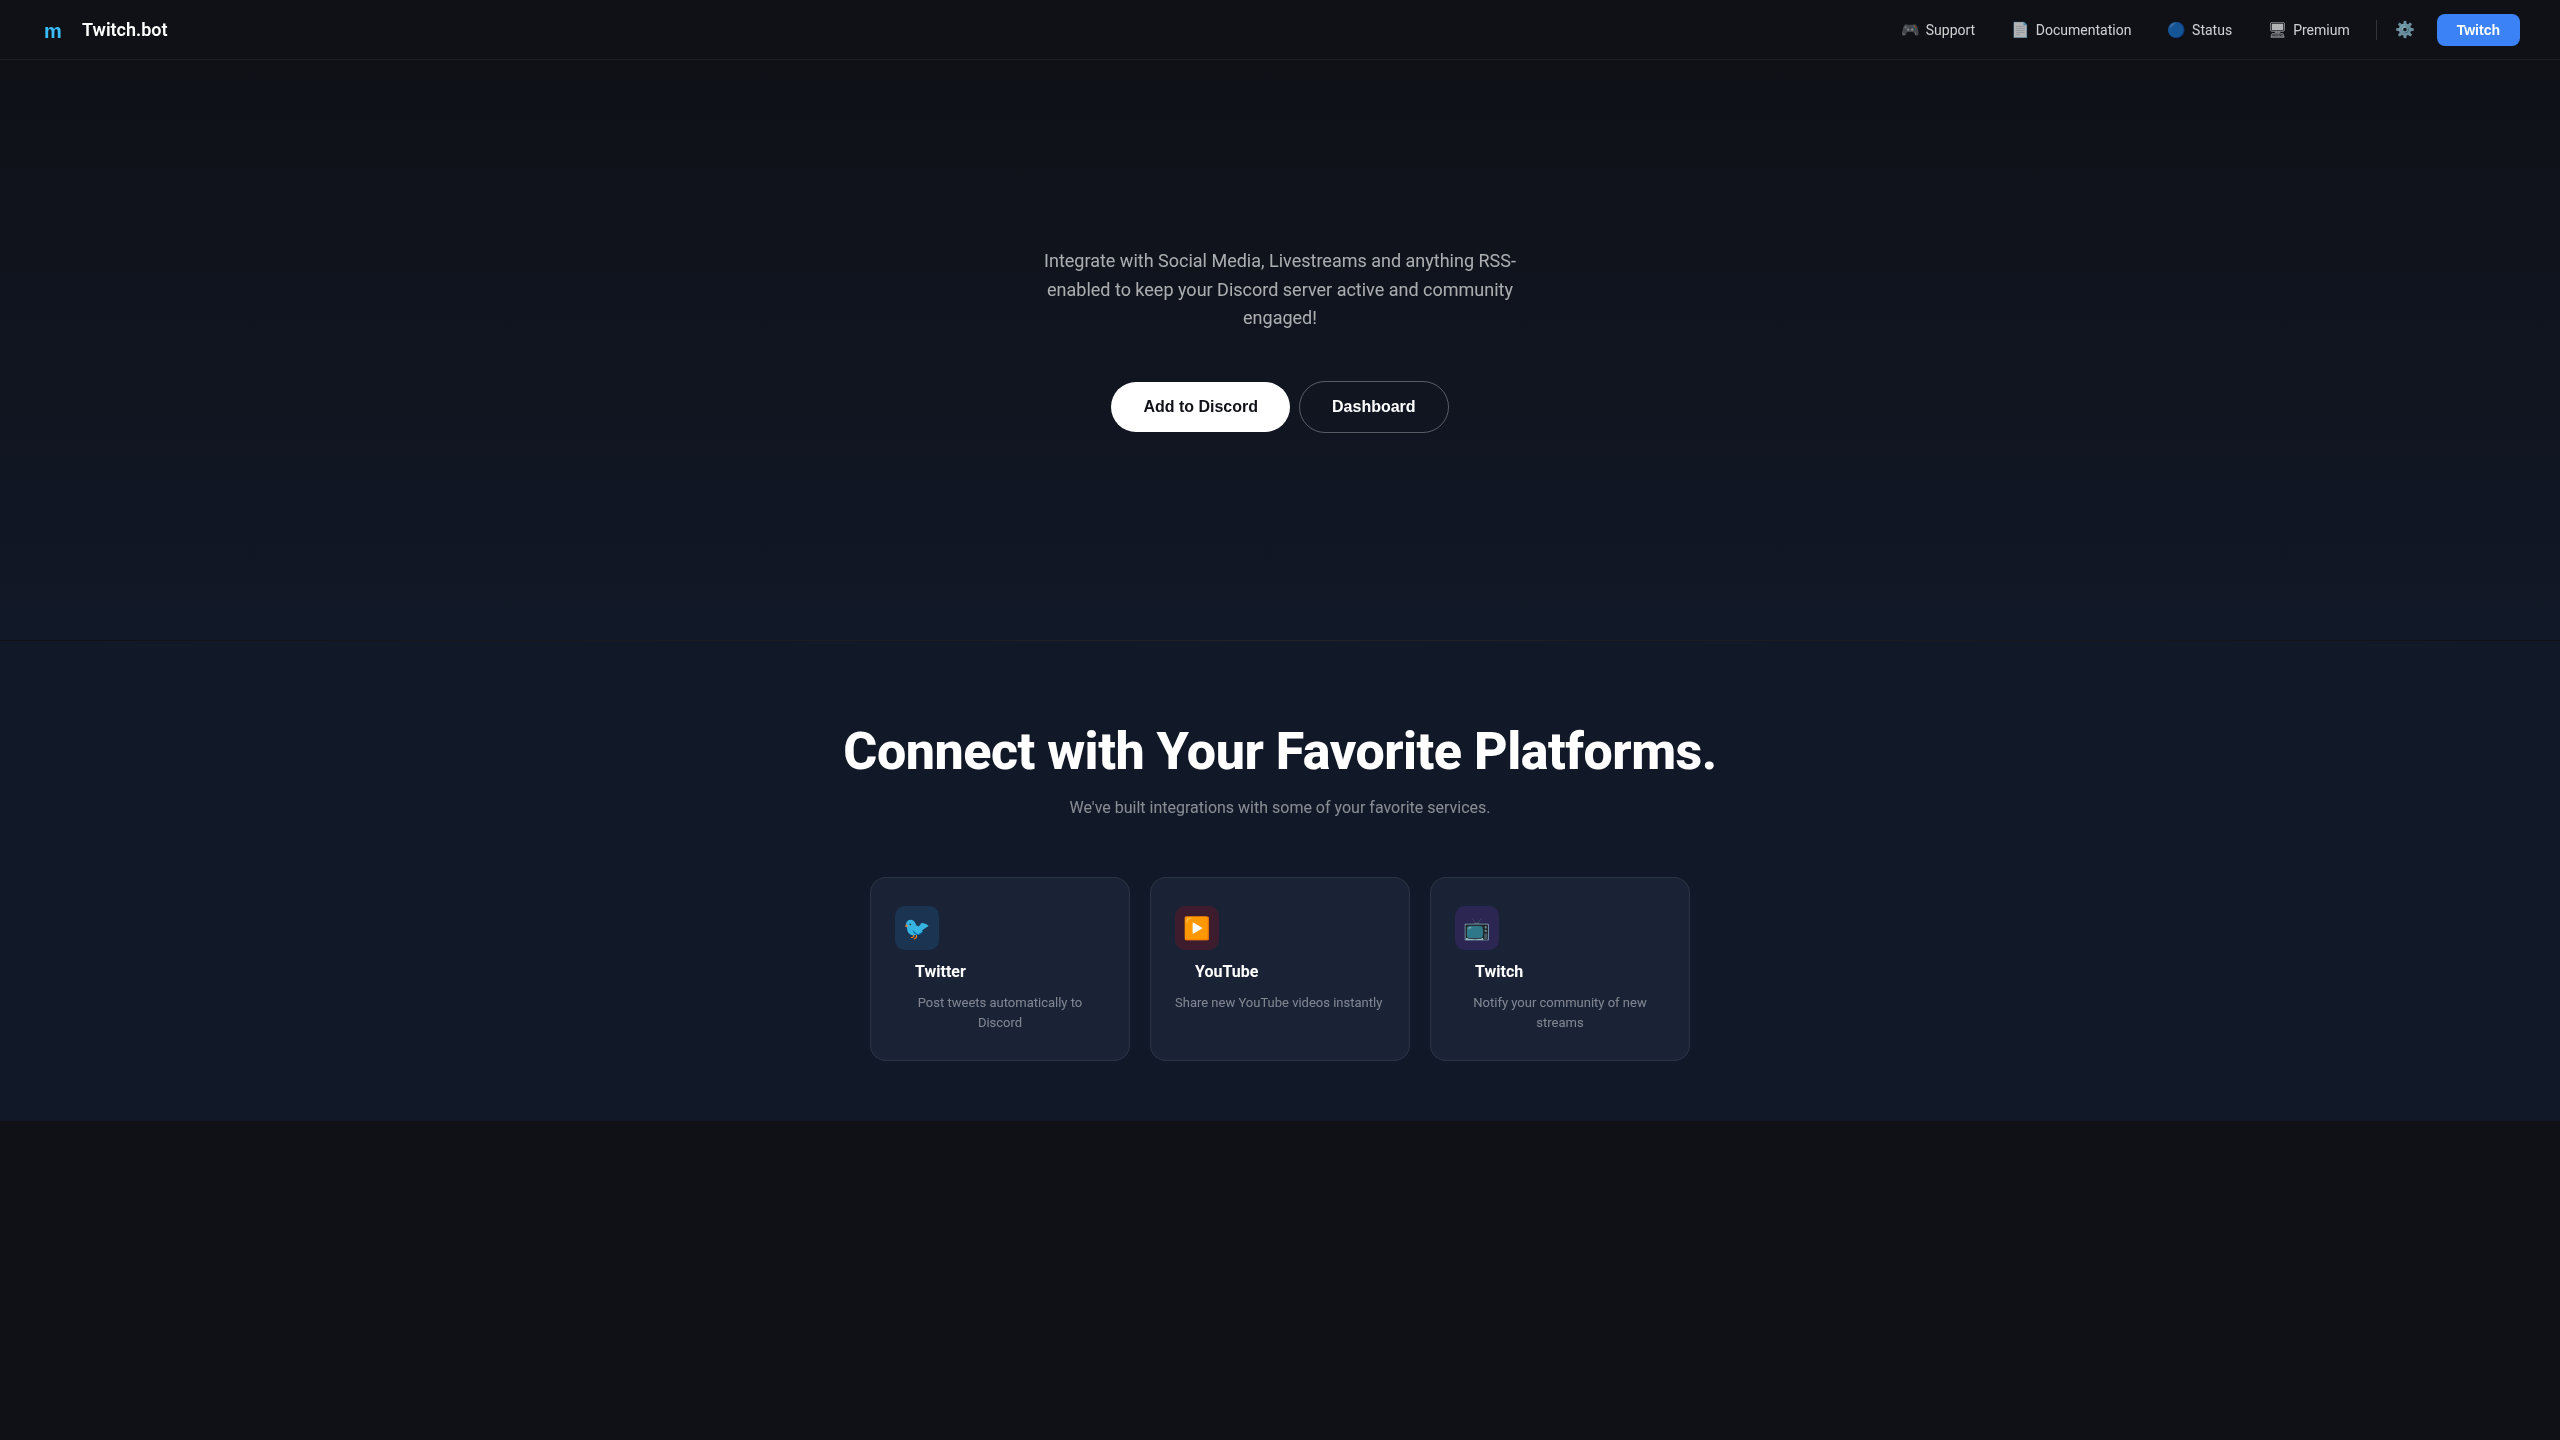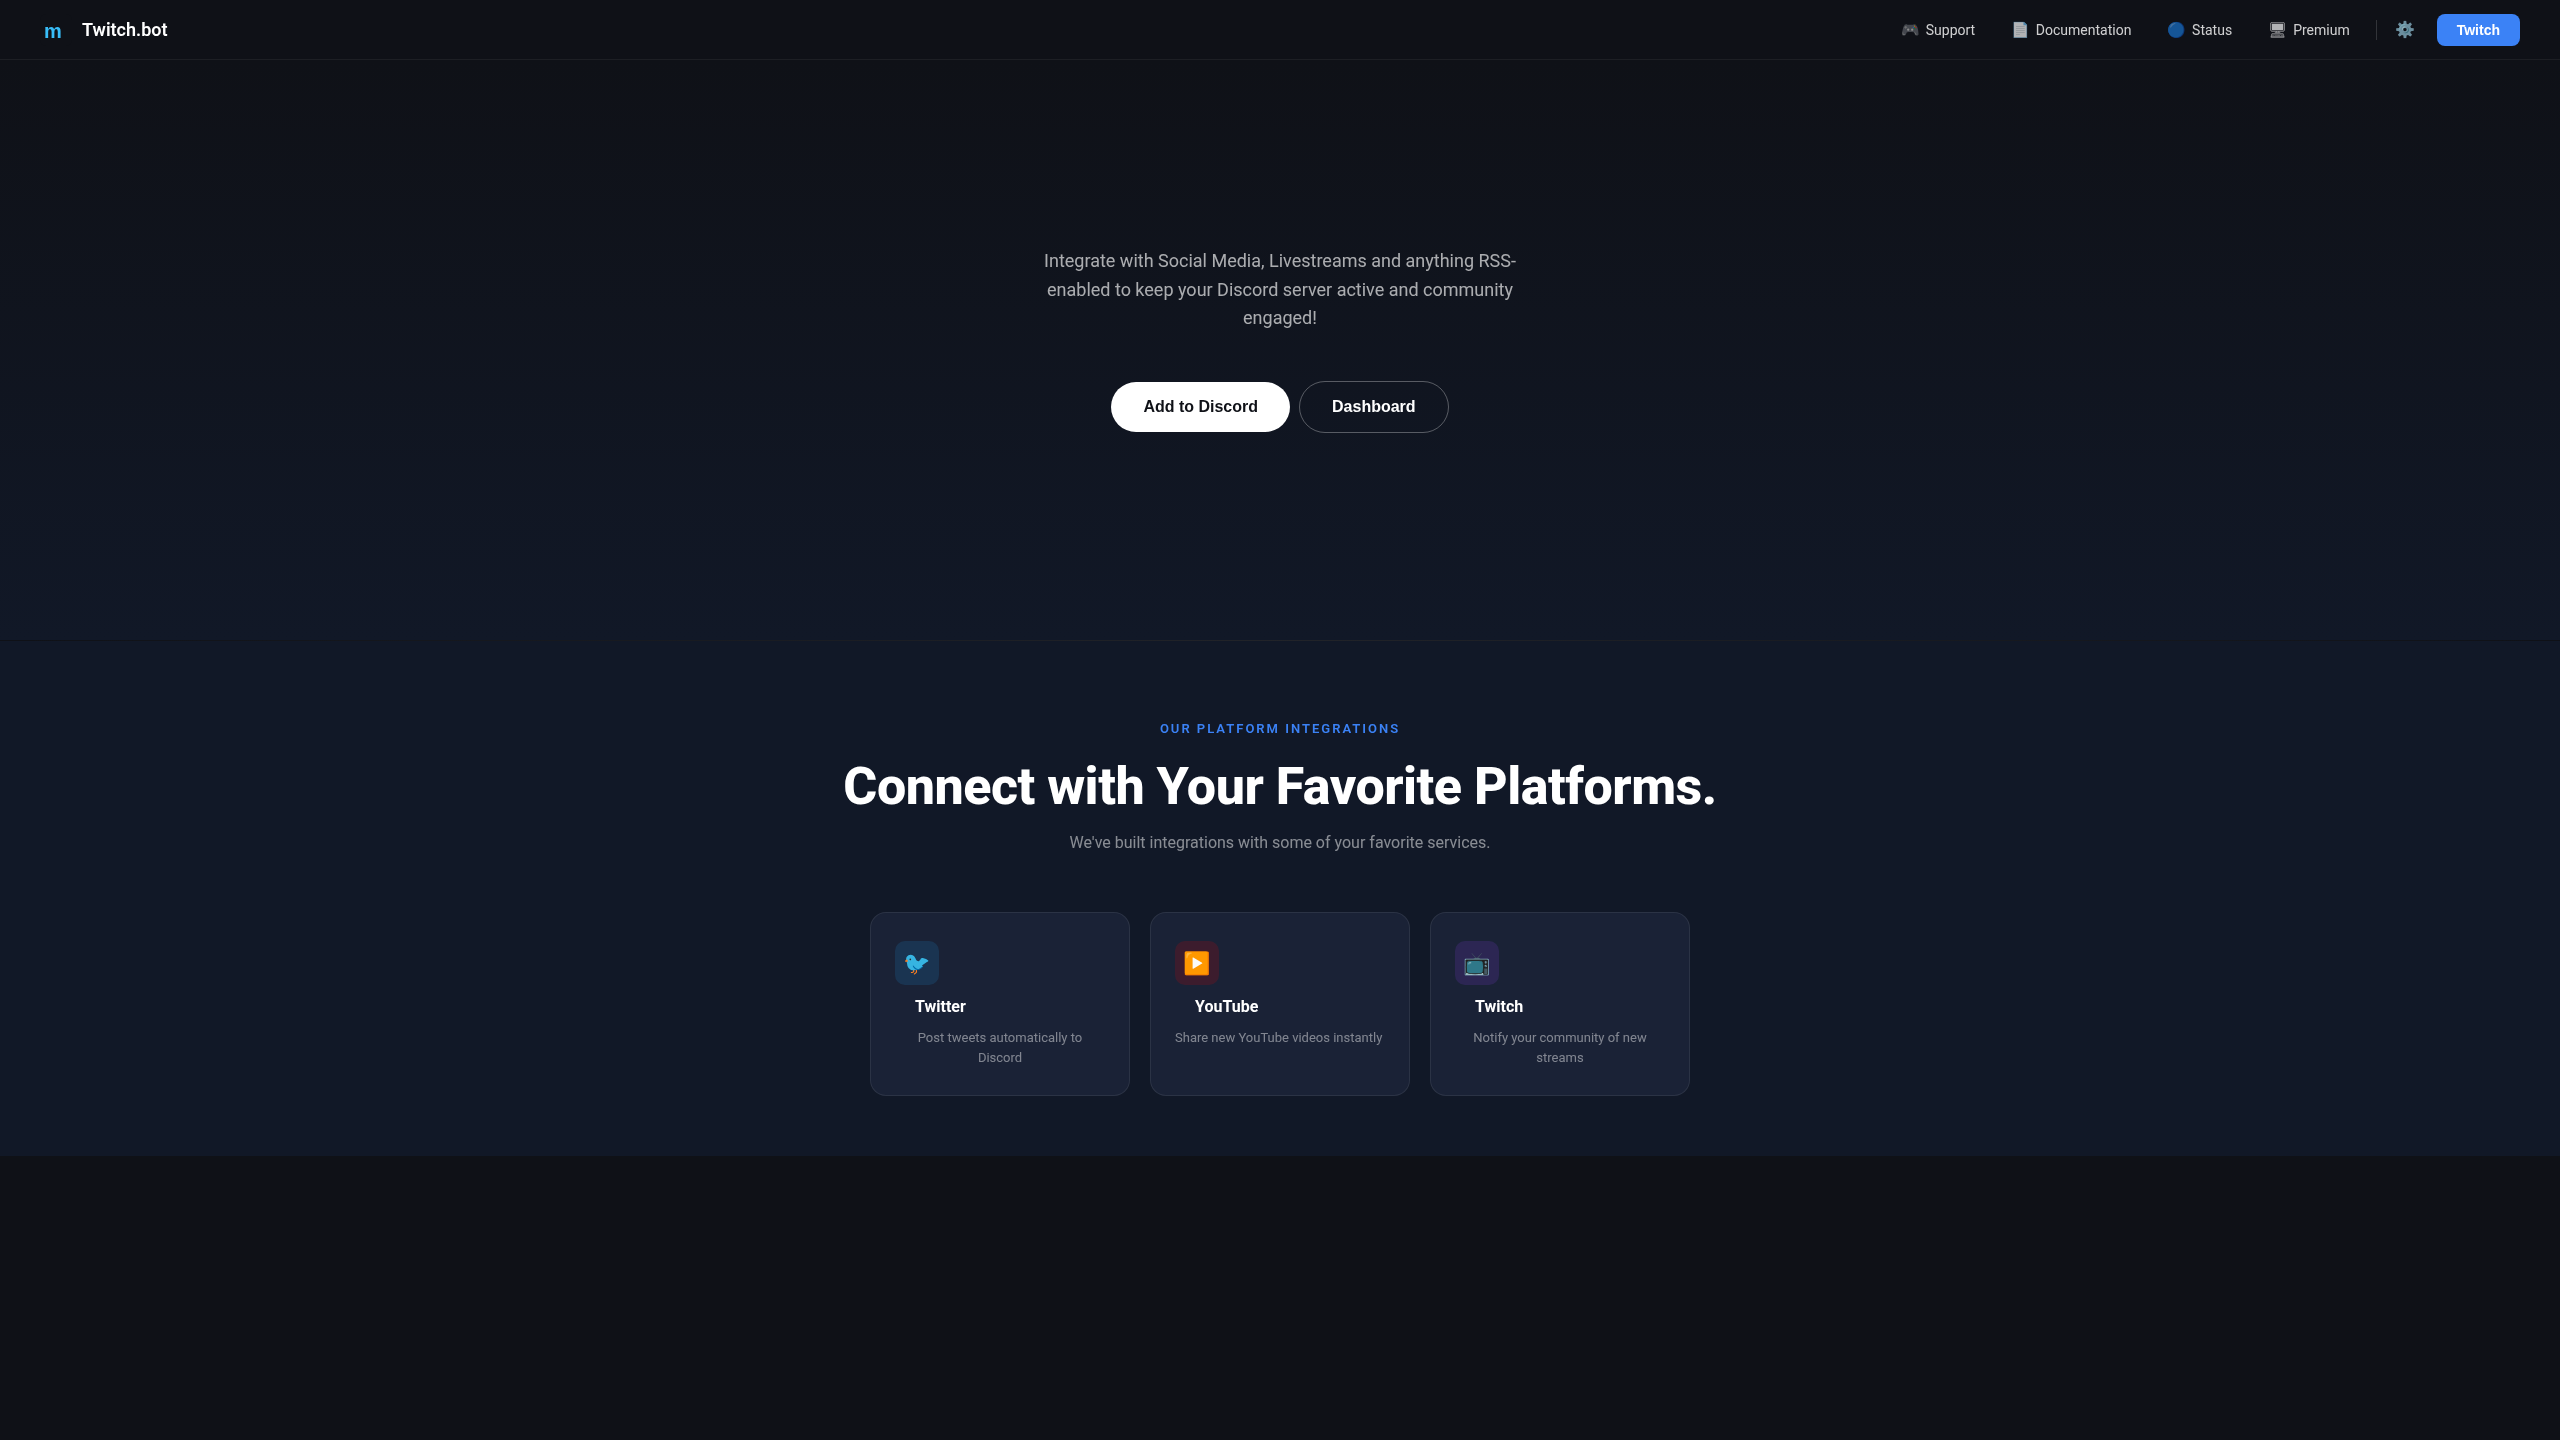--- a/index.html
+++ b/index.html
@@ -297,7 +297,6 @@
 <div class="section-divider"></div>
 
 <section class="integrations-section">
-  <p class="section-label">OUR PLATFORM INTEGRATIONS</p>
   <h2 class="section-title">Connect with Your Favorite Platforms.</h2>
   <p class="section-subtitle">We've built integrations with some of your favorite services.</p>
 

